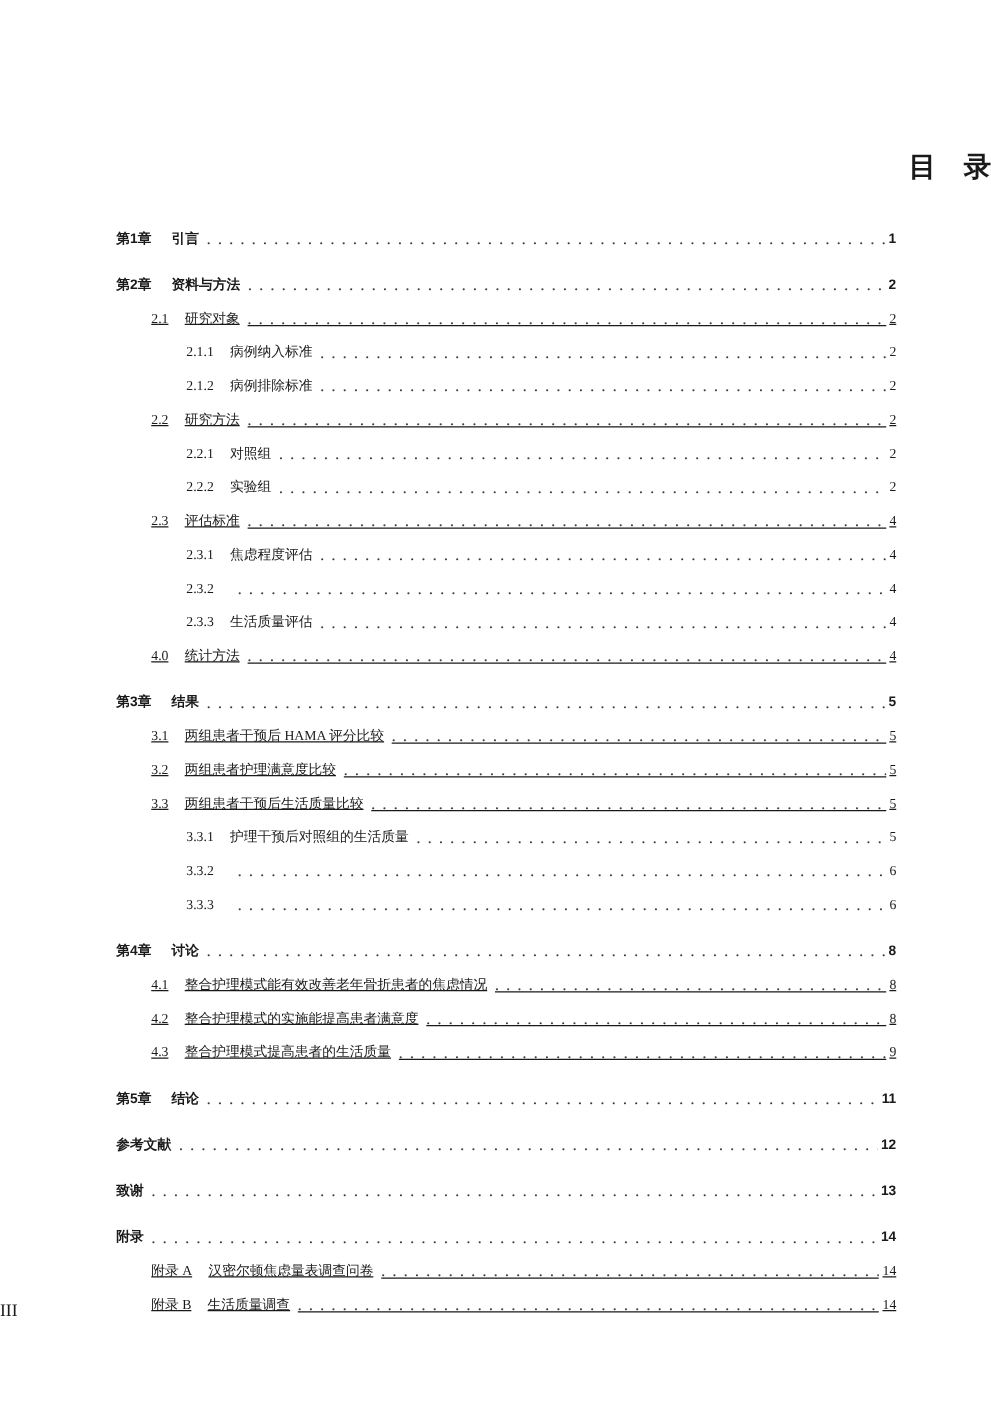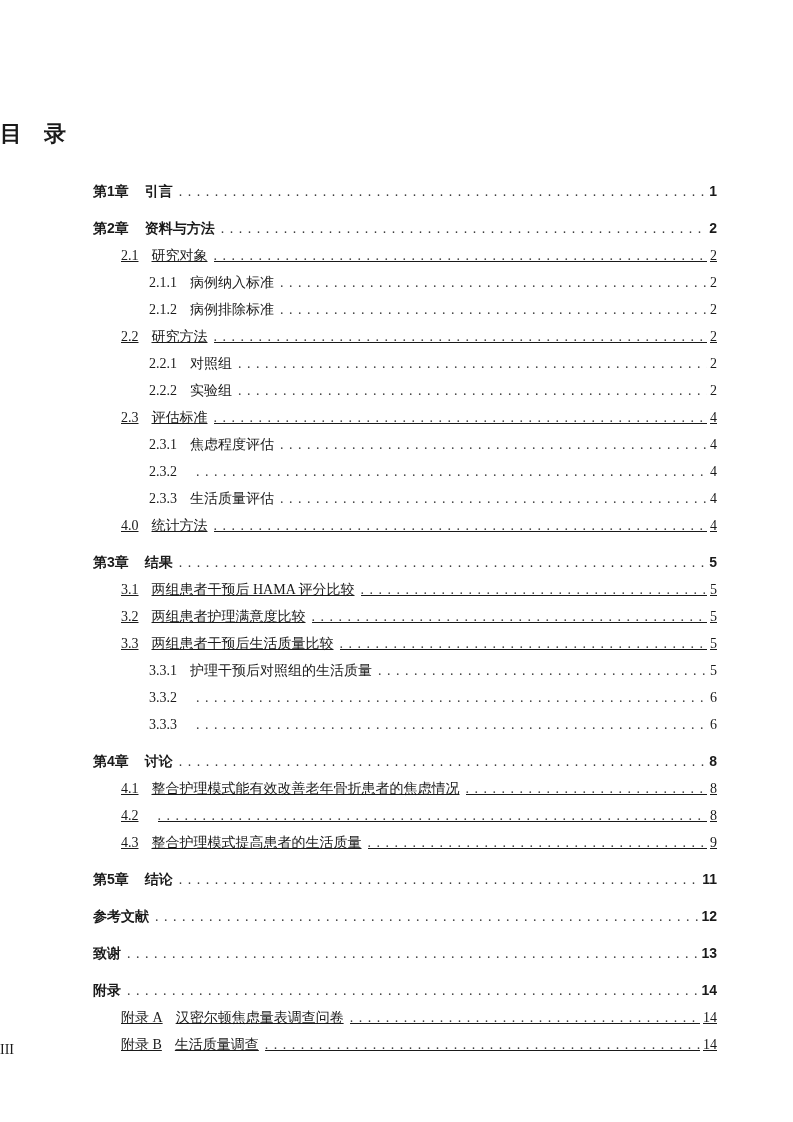--- a/index.html
+++ b/index.html
@@ -21,7 +21,7 @@
   .doc-title {
     margin-left: -93px;
     margin-right: -76px;
-    text-align: left;
+    text-align: right;
     font-family: "Liberation Sans", "DejaVu Sans", sans-serif;
     font-weight: bold;
     font-size: 22px;

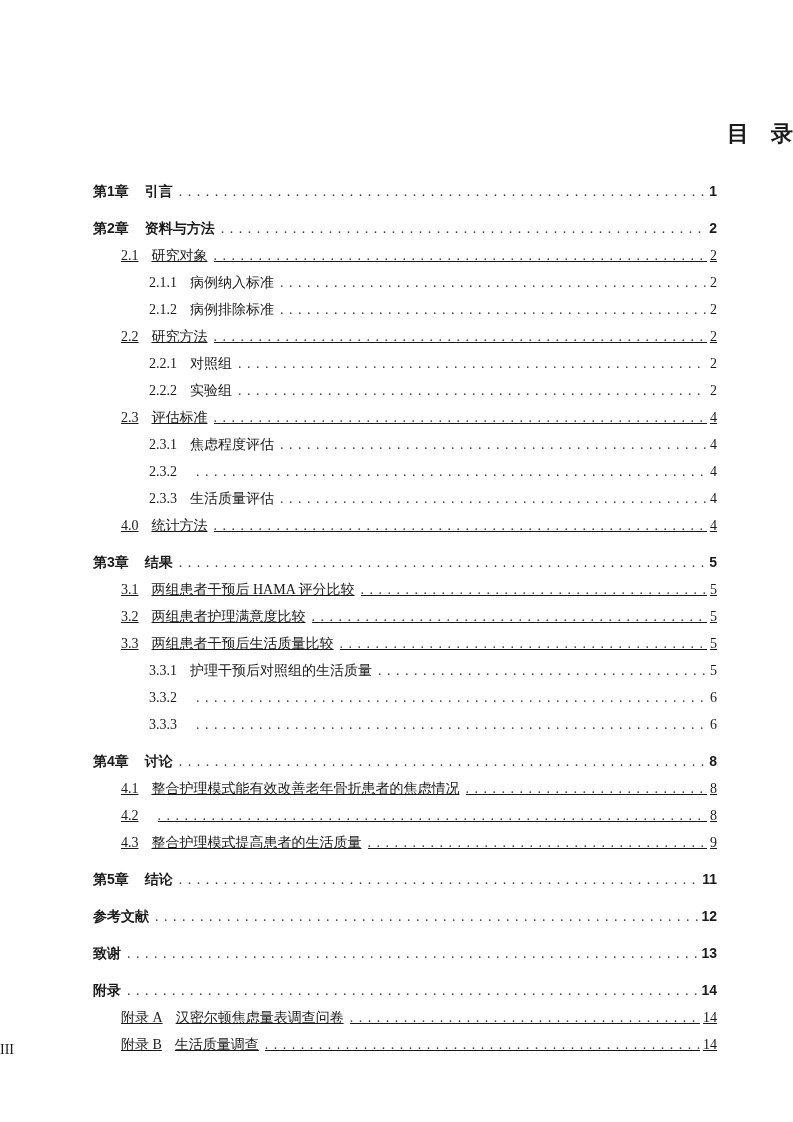--- a/index.html
+++ b/index.html
@@ -35,7 +35,7 @@
     display: flex;
     align-items: flex-end;
     font-family: "Liberation Serif", "DejaVu Serif", serif;
-    font-size: 14px;
+    font-size: 11px;
     line-height: 27px;
     color: #1a1a1a;
     white-space: nowrap;

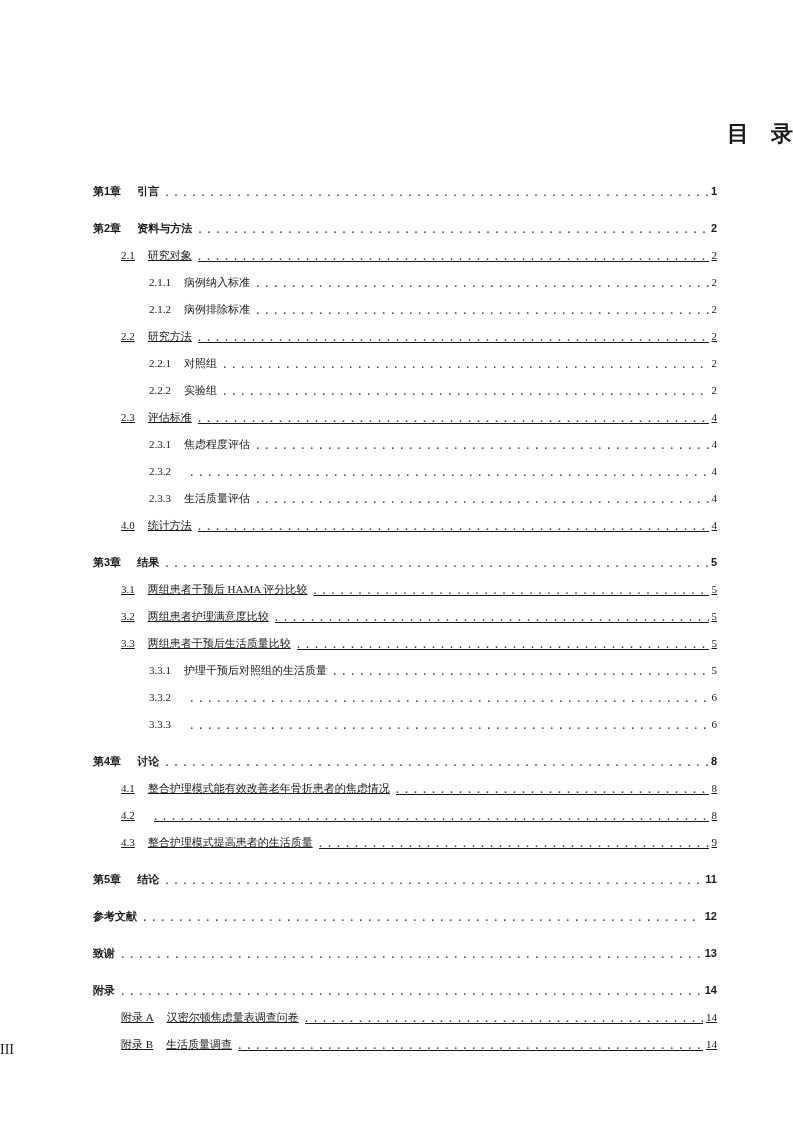--- a/index.html
+++ b/index.html
@@ -221,6 +221,7 @@
       </div>
       <div class="toc-row level-2">
         <span class="num">4.2</span>
+        <span class="title">整合护理模式的实施能提高患者满意度</span>
         <span class="leader"></span>
         <span class="pg">8</span>
       </div>

